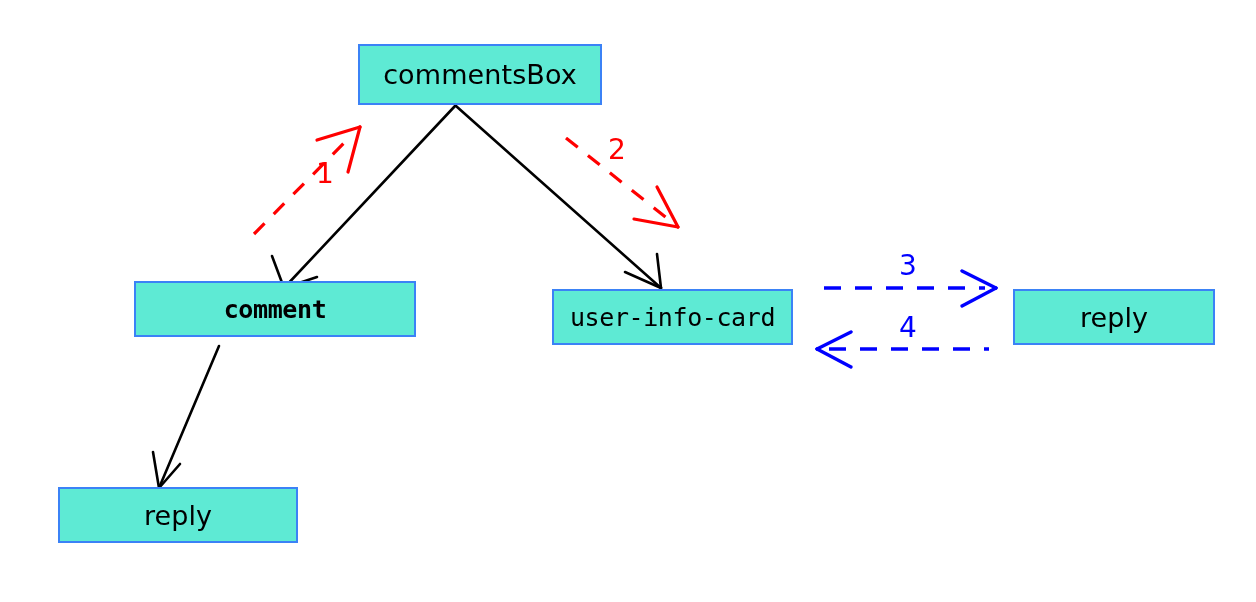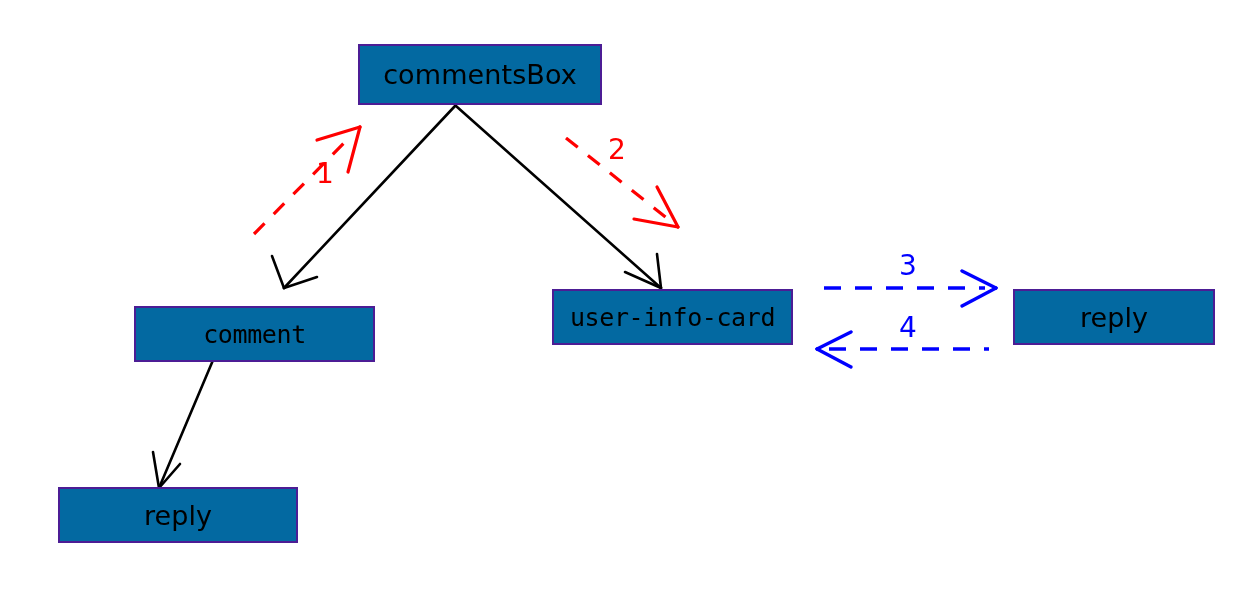--- a/index.html
+++ b/index.html
@@ -22,8 +22,8 @@
   .node {
     position: absolute;
     box-sizing: border-box;
-    border: 2px solid #4c1d95;
-    background: #0369a1;
+    border: 2px solid #3b82f6;
+    background: #5eead4;
     display: flex;
     align-items: center;
     justify-content: center;

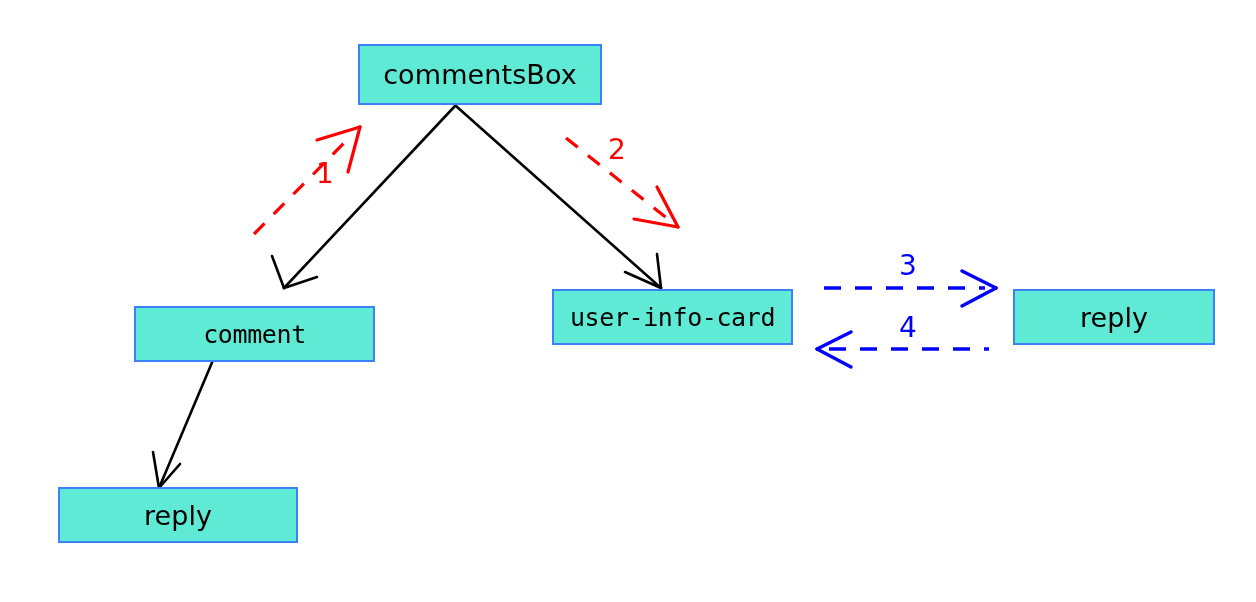--- a/index.html
+++ b/index.html
@@ -114,7 +114,7 @@
     <span class="node-label">commentsBox</span>
   </div>
 
-  <div class="node mono" style="left:134px; top:306px; width:241px; height:56px;">
+  <div class="node mono" style="left:134px; top:281px; width:282px; height:56px;font-weight:bold;">
     <span class="node-label">comment</span>
   </div>
 

